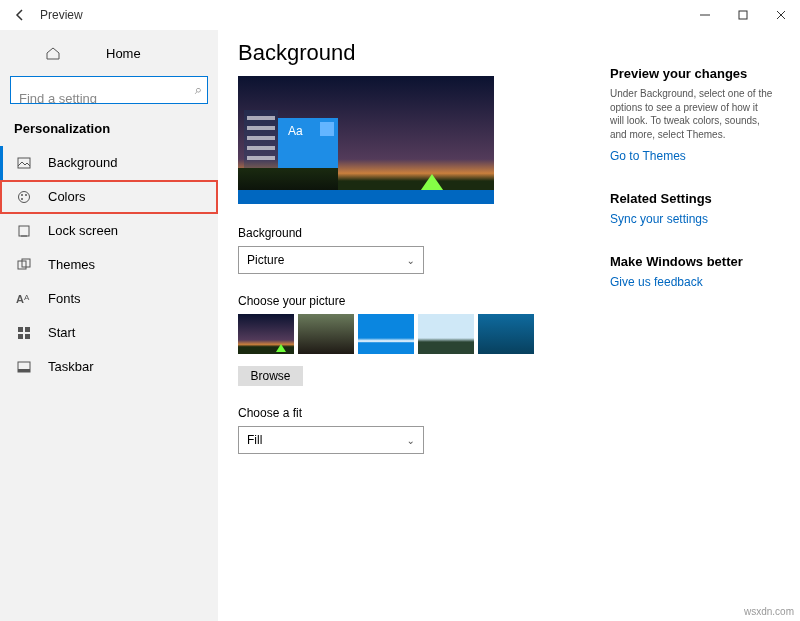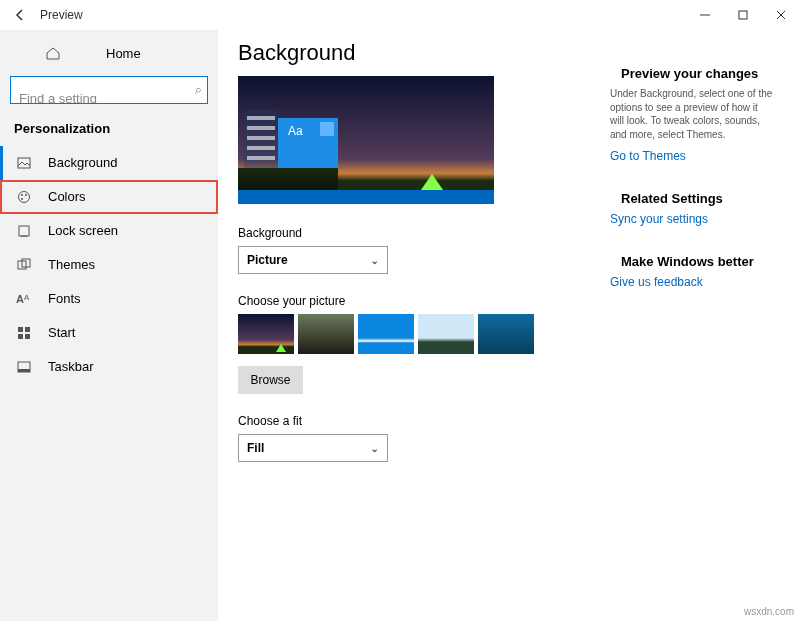--- a/index.html
+++ b/index.html
@@ -58,7 +58,7 @@
 
 .rightcol { position: absolute; right: 26px; top: 66px; width: 164px; }
 .rightcol .sec { margin-bottom: 28px; }
-.rightcol .sec h4 { font-size: 13px; font-weight: 600; margin-bottom: 6px; margin-left: 11px; }
+.rightcol .sec h4 { font-size: 13px; font-weight: 600; margin-bottom: 6px; }
 .rightcol .sec p { font-size: 10px; color: #555; margin-bottom: 8px; line-height: 1.35; }
 .rightcol .link { font-size: 12px; color: #0067c0; cursor: pointer; margin-bottom: 8px; display: block; }
 

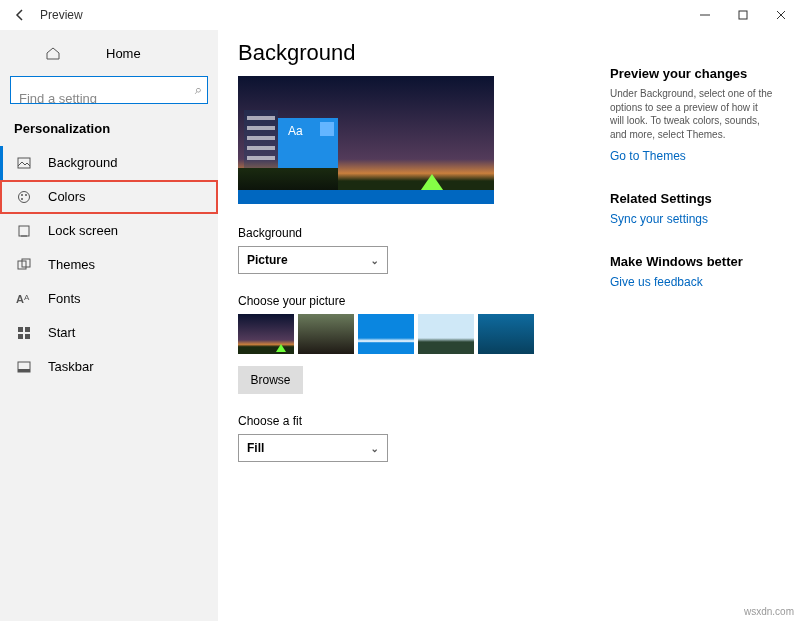--- a/index.html
+++ b/index.html
@@ -42,7 +42,7 @@
 .preview .panel div { height: 4px; margin: 6px 3px; background: #fff; opacity: .6; }
 
 .subsection-label { font-size: 12px; margin-bottom: 6px; }
-.dropdown { width: 150px; height: 28px; border: 1px solid #999; display: flex; align-items: center; justify-content: space-between; padding: 0 8px; font-size: 12px; cursor: pointer; margin-bottom: 20px; background: #fff; font-weight: bold; }
+.dropdown { width: 186px; height: 28px; border: 1px solid #999; display: flex; align-items: center; justify-content: space-between; padding: 0 8px; font-size: 12px; cursor: pointer; margin-bottom: 20px; background: #fff; }
 .dropdown .chev { font-size: 10px; color: #555; }
 
 .thumbs { display: flex; gap: 4px; margin-bottom: 12px; }

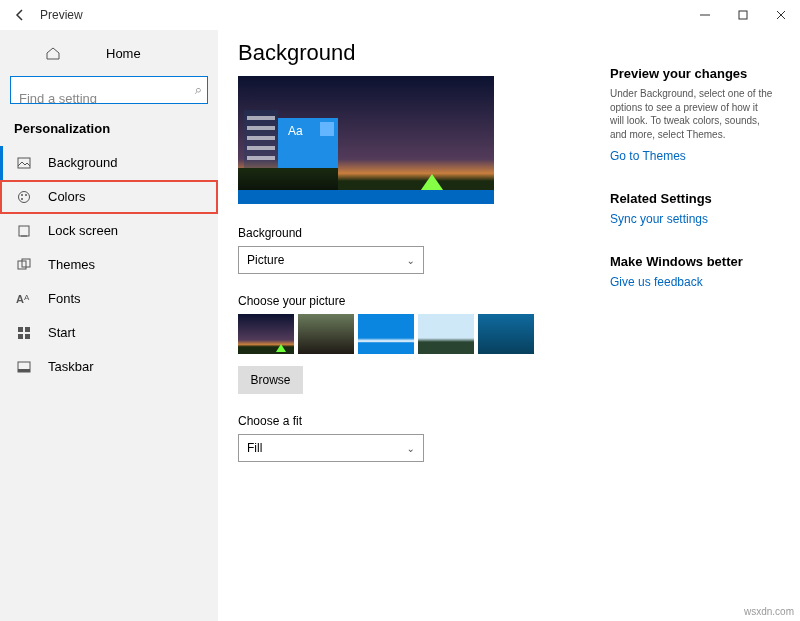--- a/index.html
+++ b/index.html
@@ -54,7 +54,7 @@
 .thumb.t3 { background: linear-gradient(180deg,#cfe8f7 60%,#2a4432 70%); }
 .thumb.t4 { background: linear-gradient(180deg,#0f6a9e,#07405e); }
 
-.browse-btn { width: 65px; height: 28px; border: none; background: #ddd; font-size: 12px; cursor: pointer; margin-bottom: 20px; }
+.browse-btn { width: 65px; height: 20px; border: none; background: #ddd; font-size: 12px; cursor: pointer; margin-bottom: 20px; }
 
 .rightcol { position: absolute; right: 26px; top: 66px; width: 164px; }
 .rightcol .sec { margin-bottom: 28px; }

